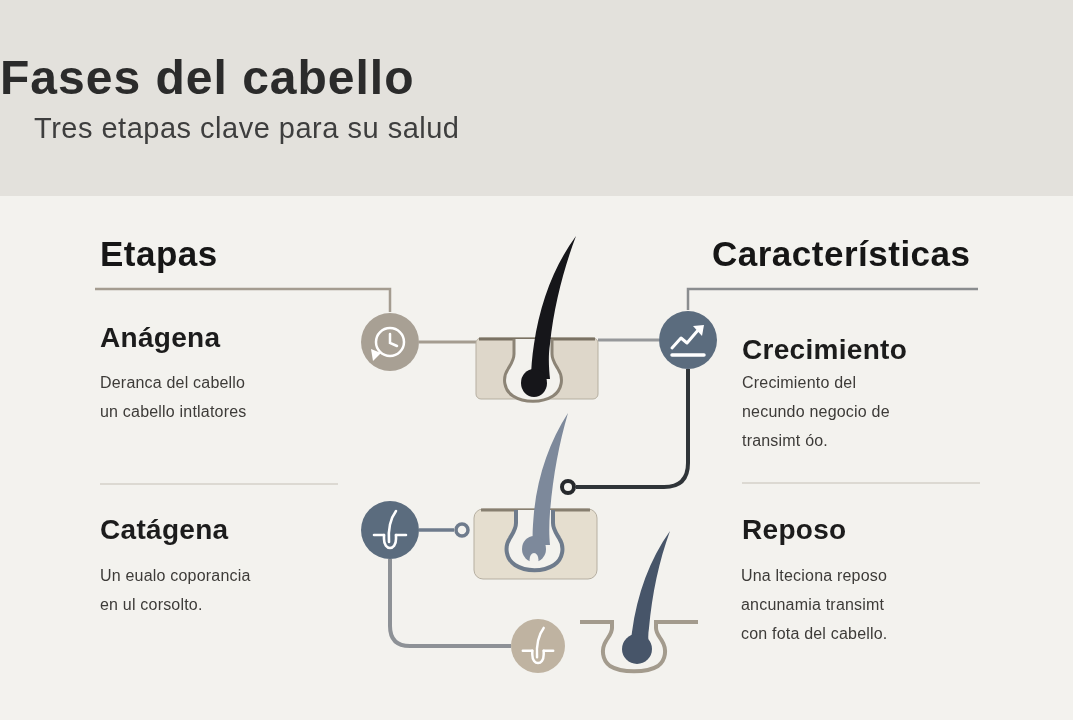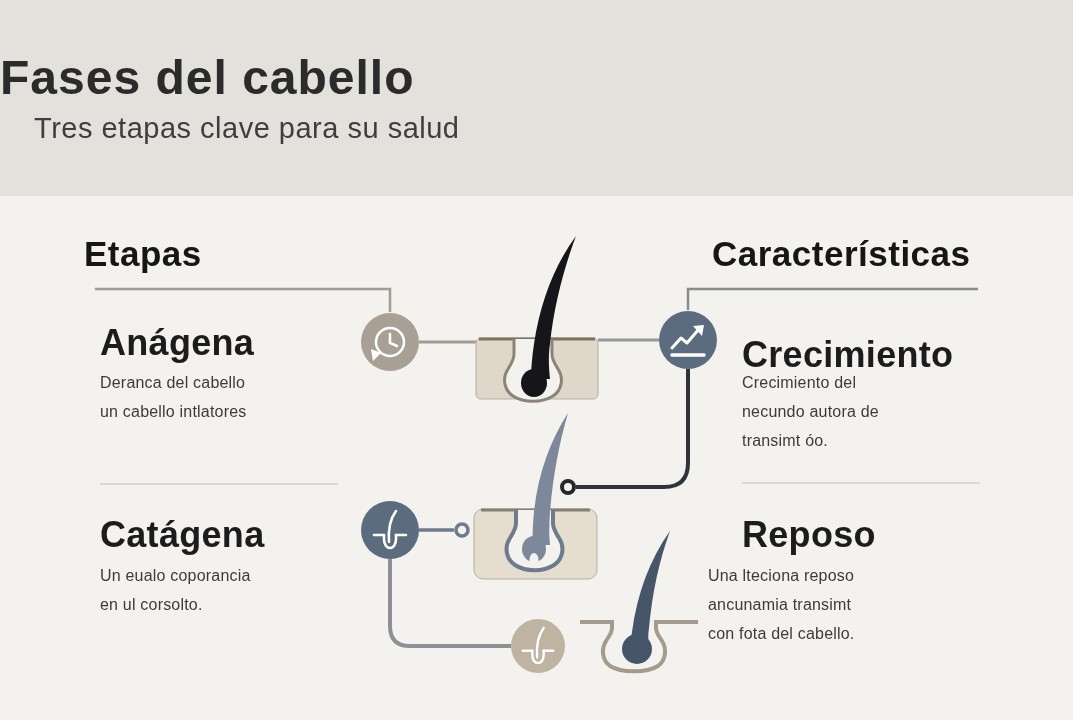--- a/index.html
+++ b/index.html
@@ -112,7 +112,7 @@
     </g>
   </svg>
 
-  <div class="col-heading" style="left:84px;top:234px">Etapas</div>
+  <div class="col-heading" style="left:100px;top:234px">Etapas</div>
   <div class="col-heading" style="left:712px;top:234px">Características</div>
 
   <div class="stage-title" style="left:100px;top:322px">Anágena</div>

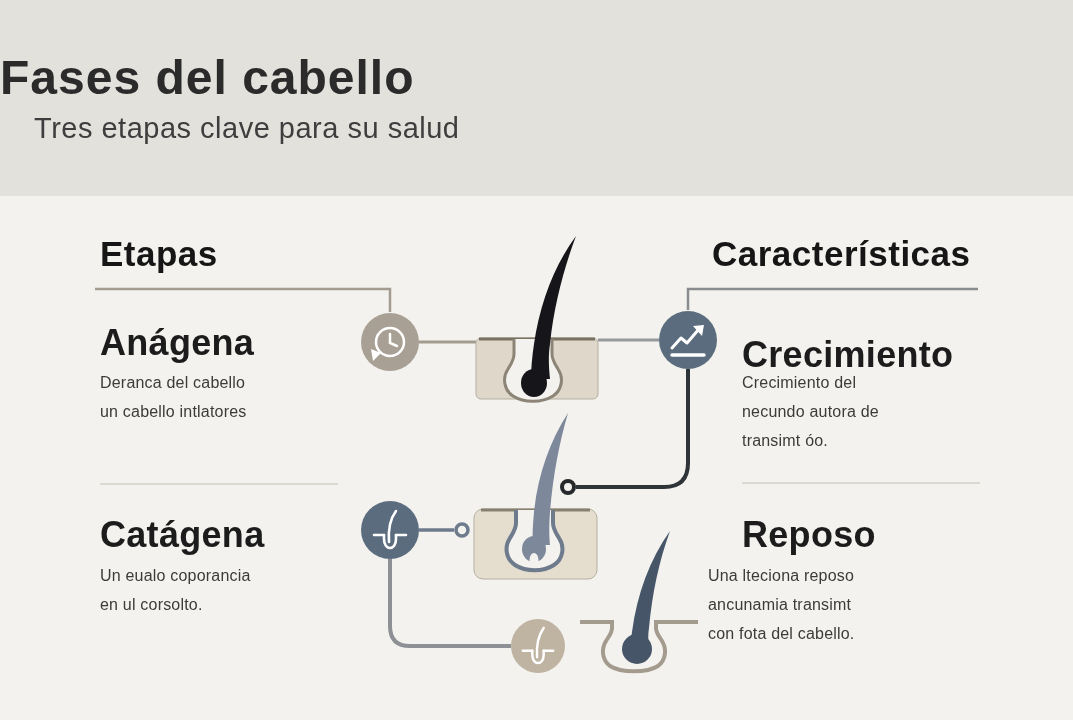--- a/index.html
+++ b/index.html
@@ -23,7 +23,7 @@
     position:absolute;font-size:35px;font-weight:600;letter-spacing:0.5px;color:#161616;
   }
   .stage-title{
-    position:absolute;font-size:36px;font-weight:600;letter-spacing:0.3px;color:#1c1c1c;
+    position:absolute;font-size:28px;font-weight:600;letter-spacing:0.3px;color:#1c1c1c;
   }
   .stage-body{
     position:absolute;font-size:16px;line-height:29px;color:#3d3b38;letter-spacing:0.2px;

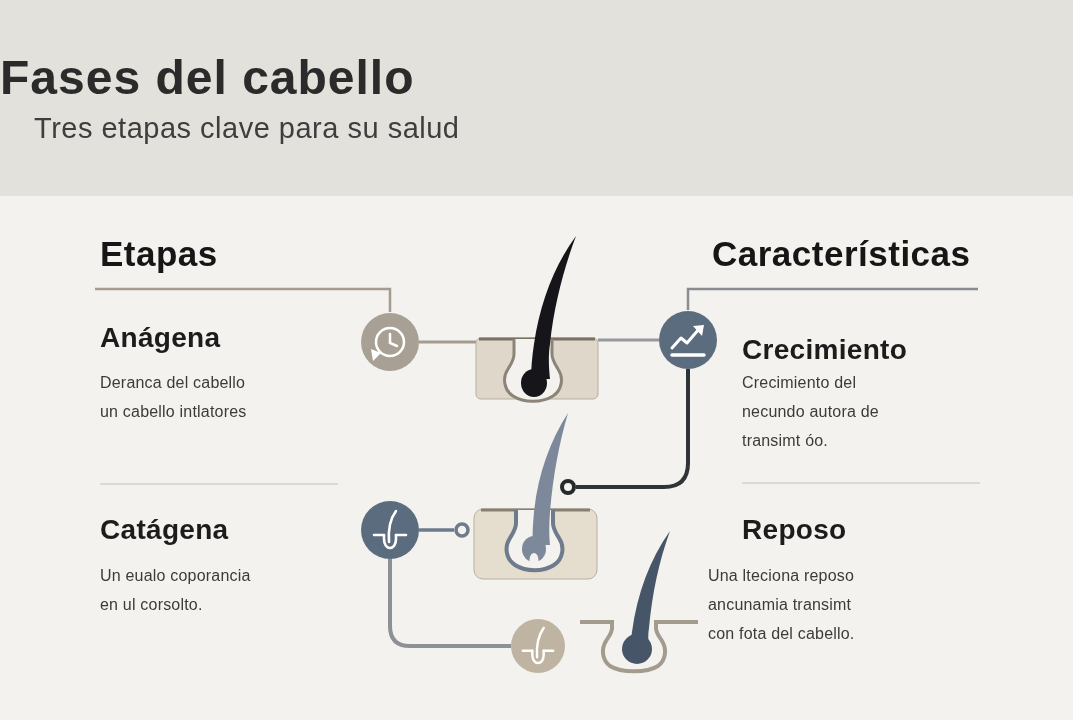--- a/index.html
+++ b/index.html
@@ -131,7 +131,7 @@
   <div class="stage-title" style="left:742px;top:334px">Crecimiento</div>
   <div class="stage-body" style="left:742px;top:368px">
     <span class="ln">Crecimiento del</span>
-    <span class="ln">necundo autora de</span>
+    <span class="ln">necundo negocio de</span>
     <span class="ln">transimt óo.</span>
   </div>
   <div class="divider" style="left:742px;top:482px"></div>

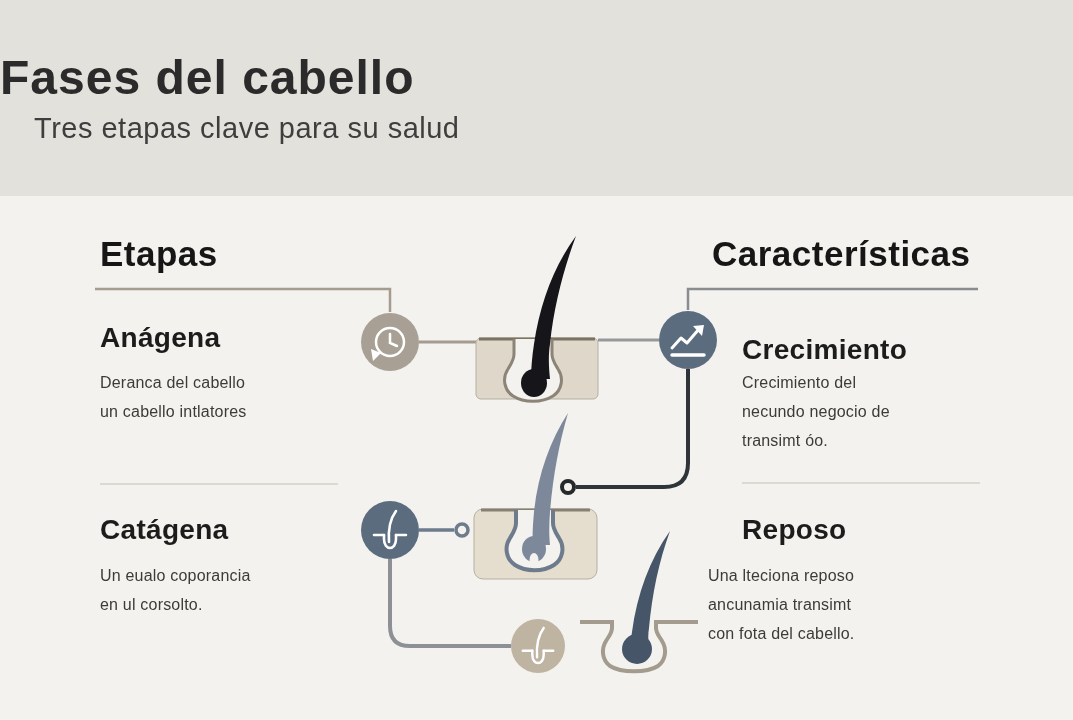--- a/index.html
+++ b/index.html
@@ -137,7 +137,7 @@
   <div class="divider" style="left:742px;top:482px"></div>
 
   <div class="stage-title" style="left:742px;top:514px">Reposo</div>
-  <div class="stage-body" style="left:708px;top:561px">
+  <div class="stage-body" style="left:741px;top:561px">
     <span class="ln">Una lteciona reposo</span>
     <span class="ln">ancunamia transimt</span>
     <span class="ln">con fota del cabello.</span>

